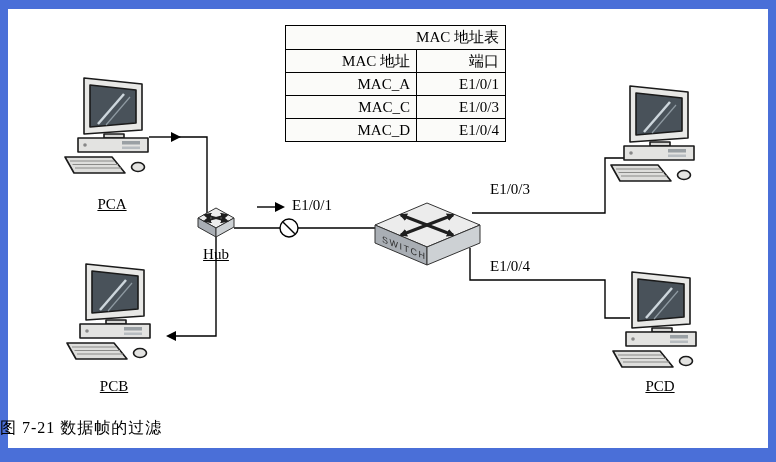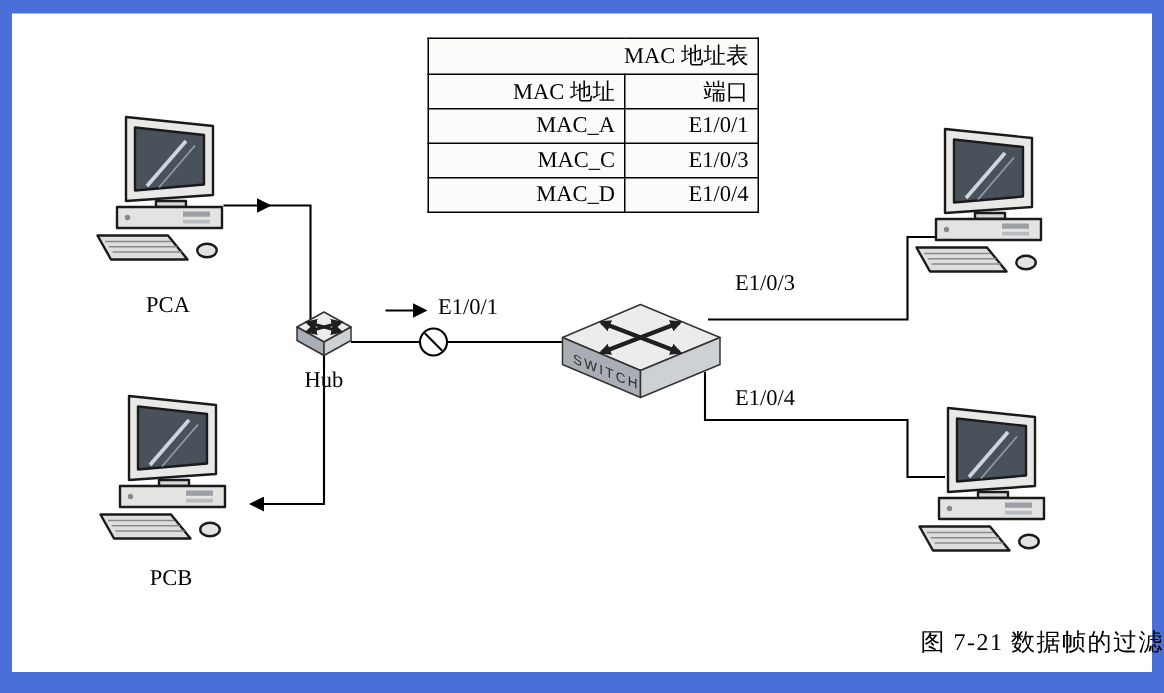--- a/index.html
+++ b/index.html
@@ -17,7 +17,7 @@
   .mac-table .col-b{width:76px;font-family:Liberation Mono, monospace;}
 
   .lbl{position:absolute;color:#000;font:15px "Liberation Serif",serif;white-space:nowrap;}
-  .lbl.center{text-align:center;}
+  .lbl.center{text-align:center;text-decoration:underline;}
   .caption{position:absolute;left:0;top:418px;width:776px;text-align:right;
            font:16px "Liberation Serif",serif;letter-spacing:1px;color:#000;}
 </style>

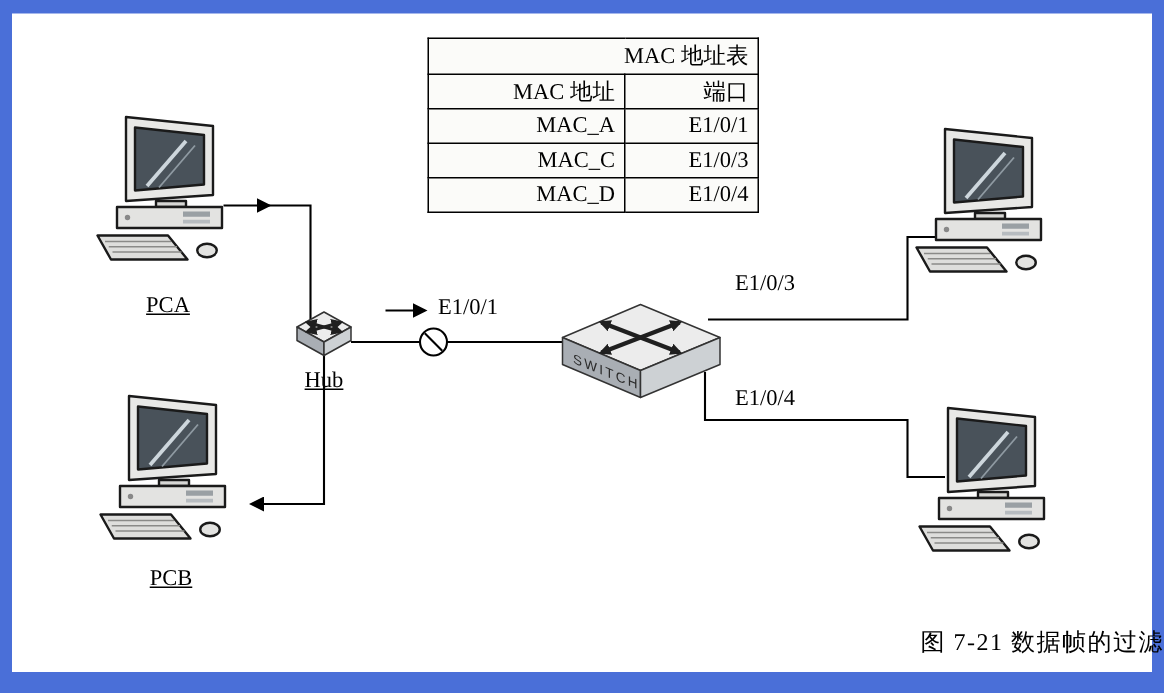--- a/index.html
+++ b/index.html
@@ -125,6 +125,7 @@
 
   <div class="lbl center" style="left:62px;top:196px;width:100px;">PCA</div>
   <div class="lbl center" style="left:64px;top:378px;width:100px;">PCB</div>
+  <div class="lbl center" style="left:610px;top:378px;width:100px;">PCD</div>
   <div class="lbl center" style="left:192px;top:246px;width:48px;">Hub</div>
 
   <div class="lbl" style="left:292px;top:197px;">E1/0/1</div>

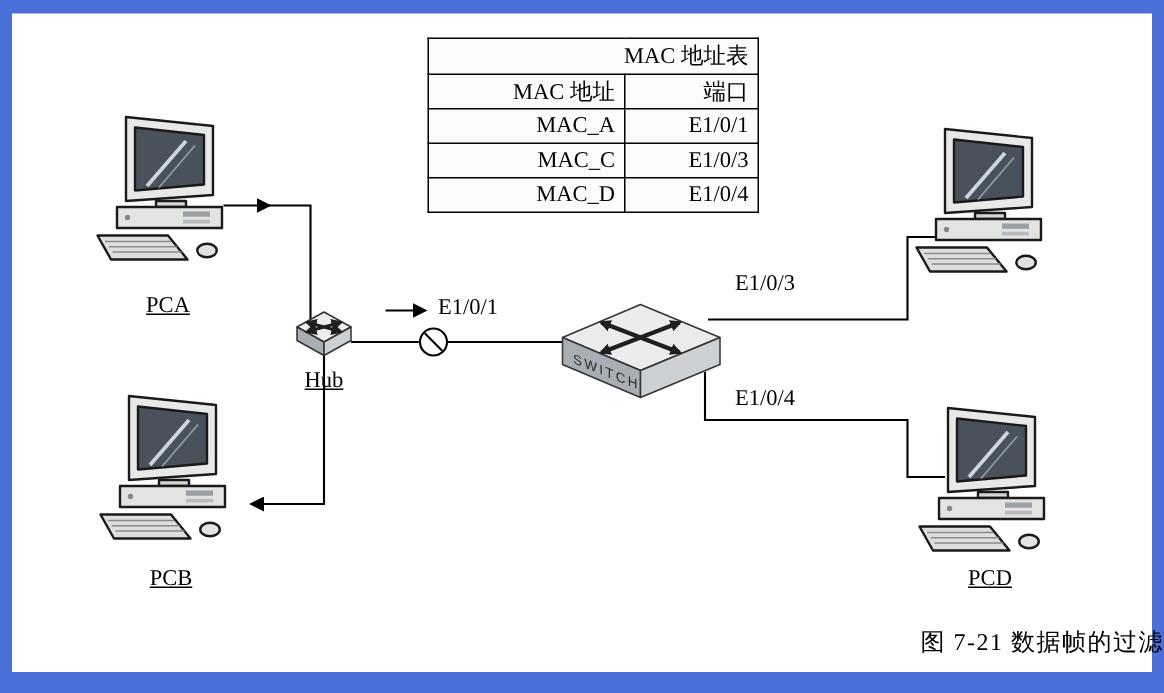--- a/index.html
+++ b/index.html
@@ -18,7 +18,7 @@
 
   .lbl{position:absolute;color:#000;font:15px "Liberation Serif",serif;white-space:nowrap;}
   .lbl.center{text-align:center;text-decoration:underline;}
-  .caption{position:absolute;left:0;top:418px;width:776px;text-align:right;
+  .caption{position:absolute;left:0;top:418px;width:776px;text-align:left;
            font:16px "Liberation Serif",serif;letter-spacing:1px;color:#000;}
 </style>
 </head>

